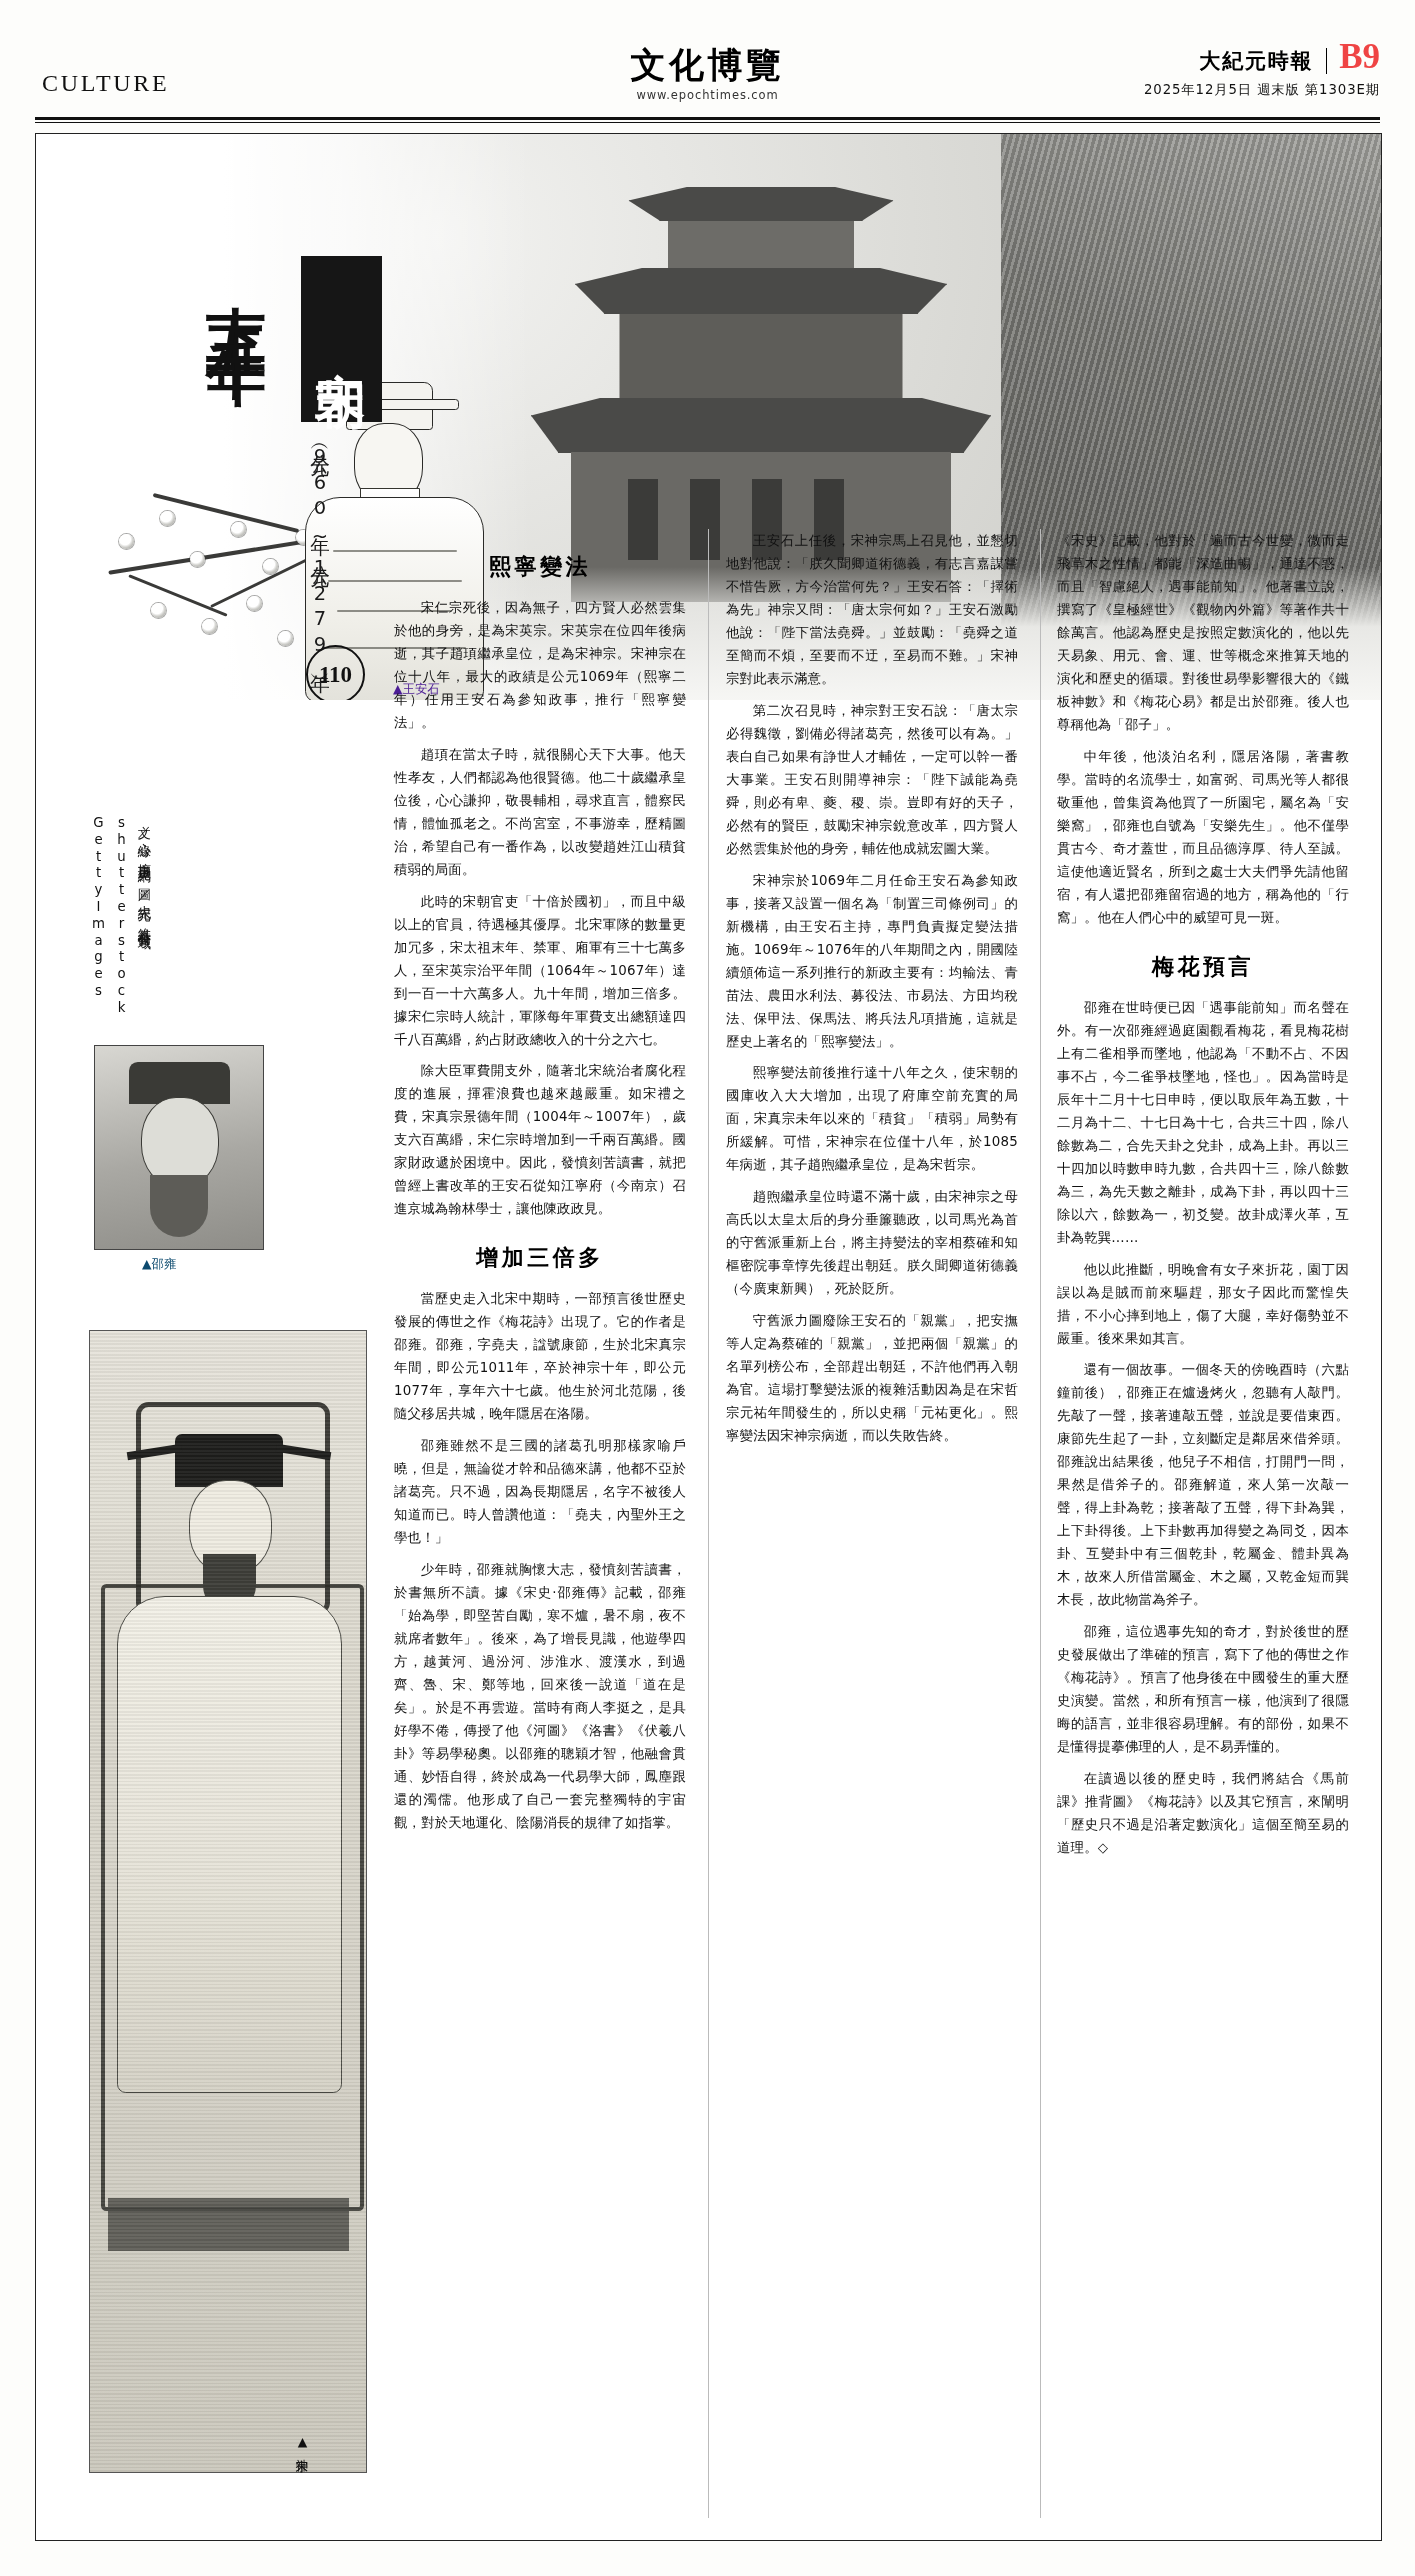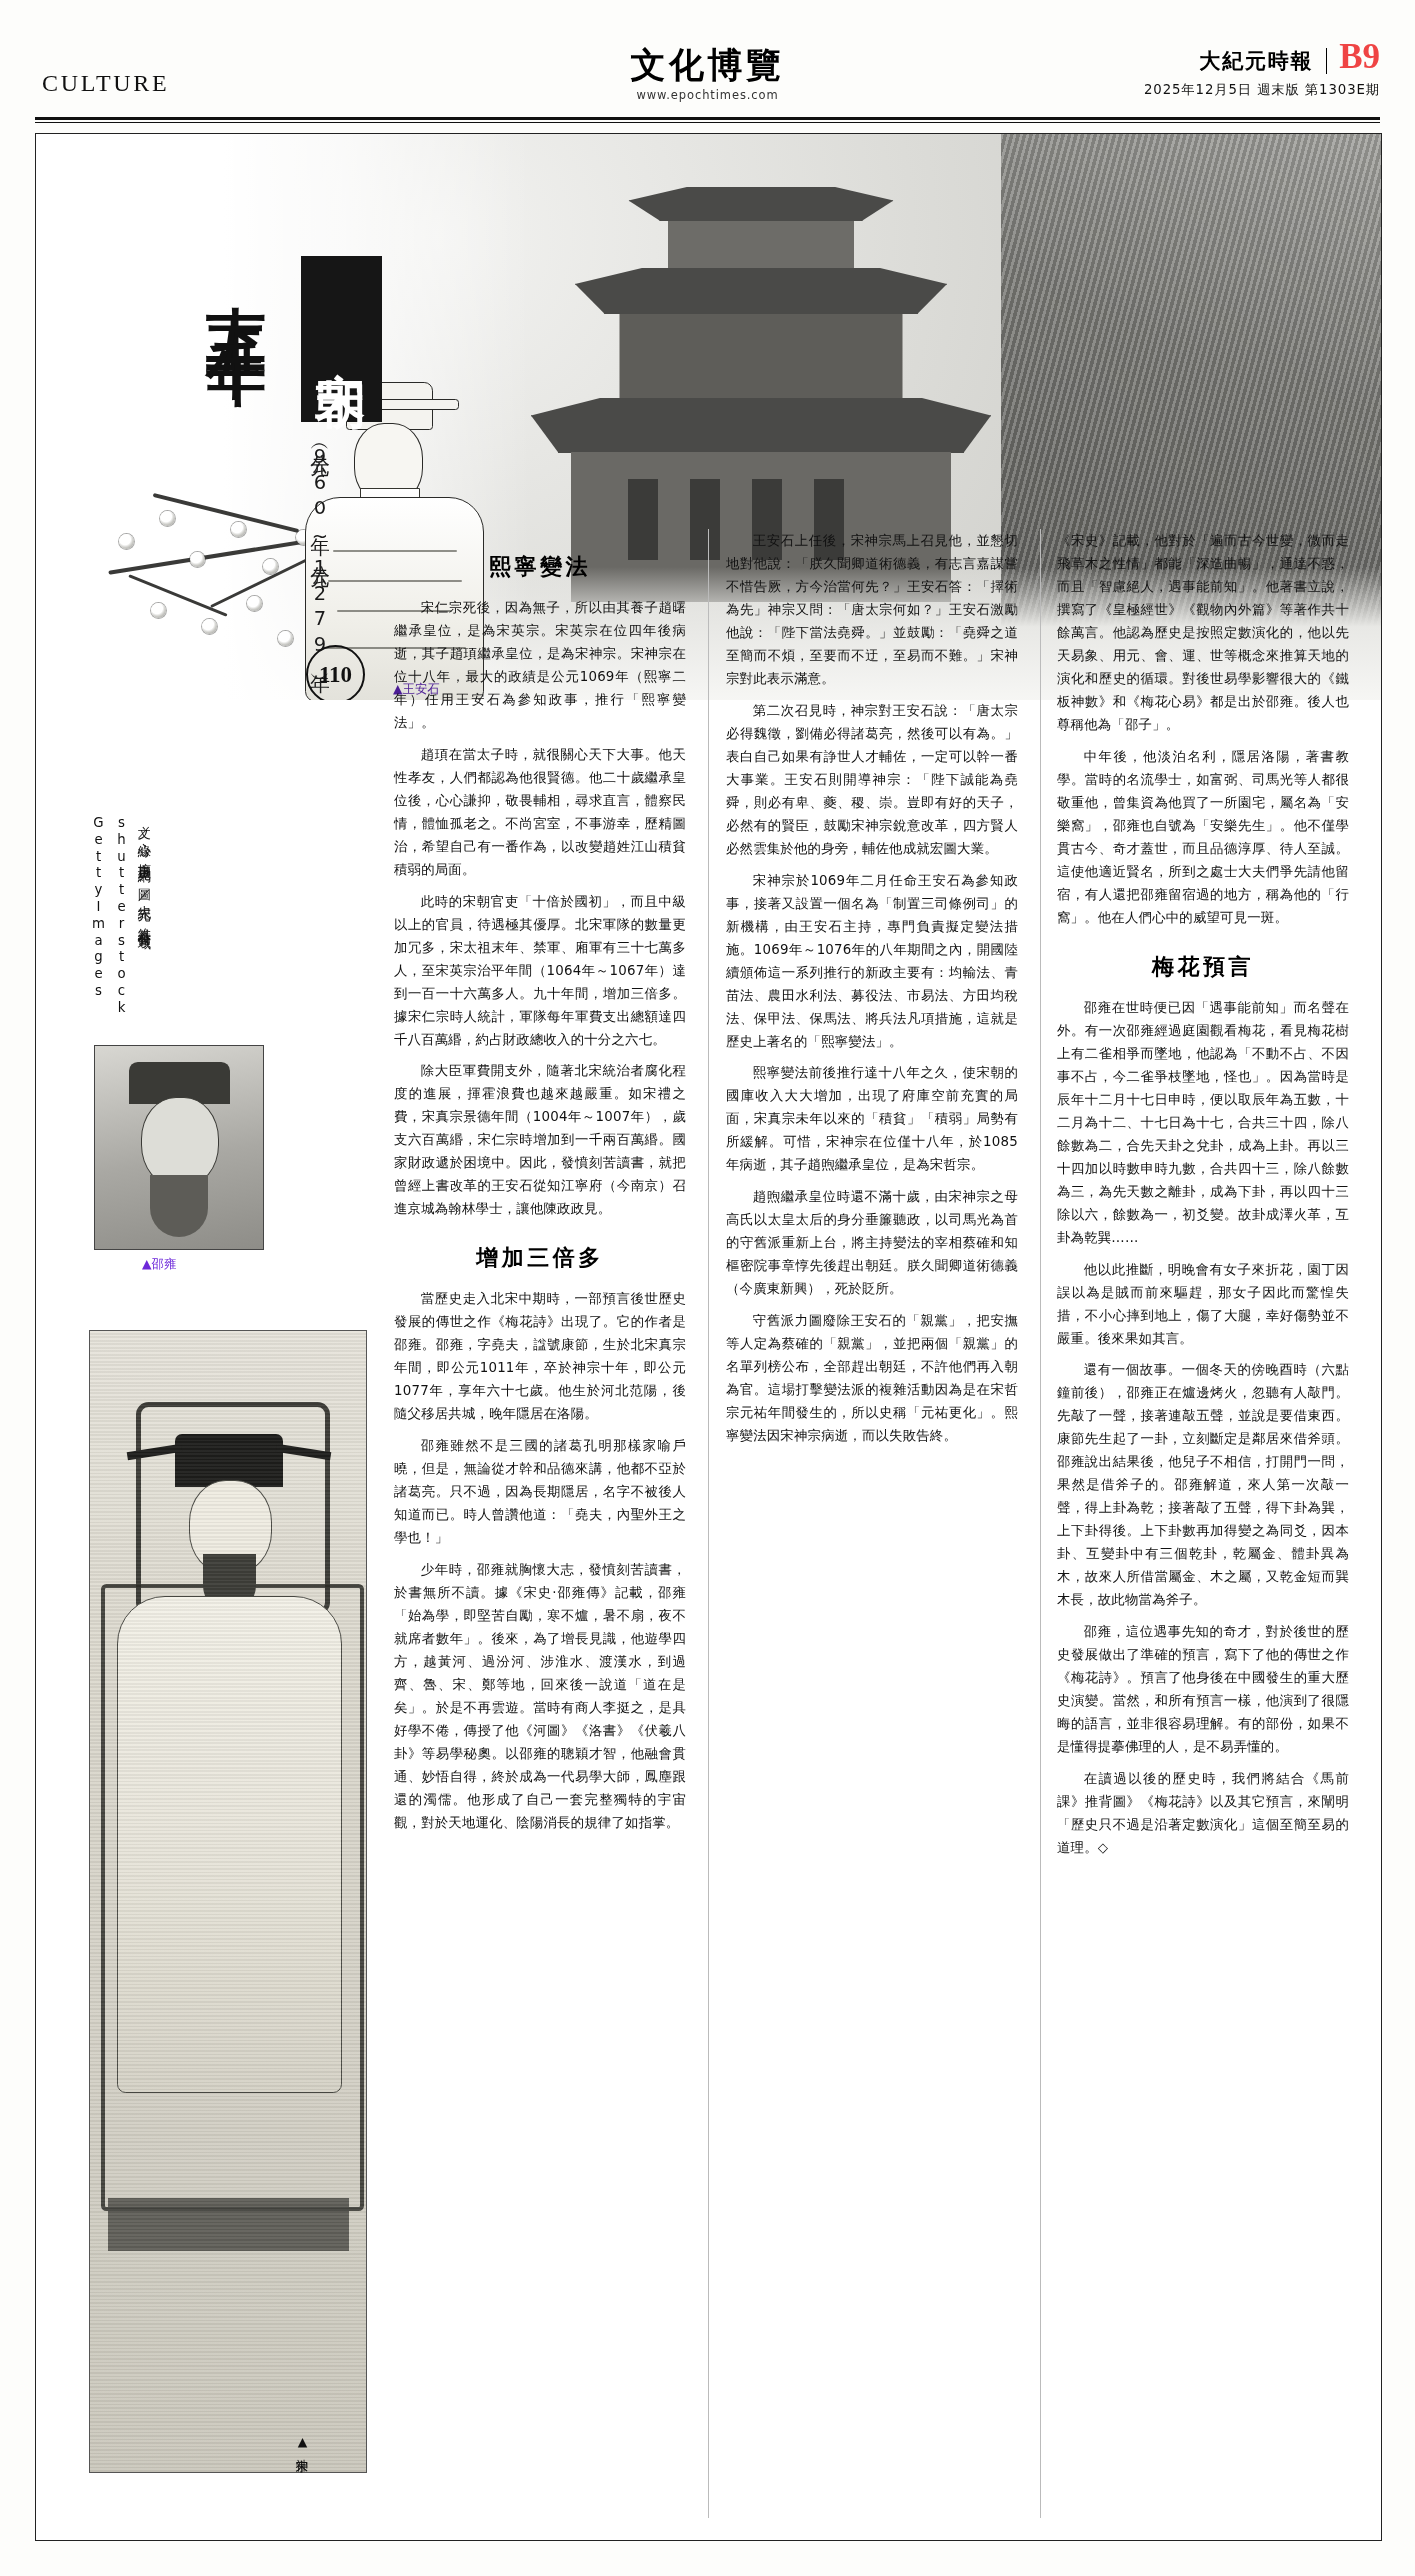--- a/index.html
+++ b/index.html
@@ -309,7 +309,7 @@
 
       <div class="col c1">
         <h2 class="sec-head">熙寧變法</h2>
-        <p class="body">宋仁宗死後，因為無子，所以由其養子趙曙繼承皇位，是為宋英宗。宋英宗在位四年後病逝，其子趙頊繼承皇位，是為宋神宗。宋神宗在位十八年，最大的政績是公元1069年（熙寧二年）任用王安石為參知政事，推行「熙寧變法」。</p>
+        <p class="body">宋仁宗死後，因為無子，四方賢人必然雲集於他的身旁，是為宋英宗。宋英宗在位四年後病逝，其子趙頊繼承皇位，是為宋神宗。宋神宗在位十八年，最大的政績是公元1069年（熙寧二年）任用王安石為參知政事，推行「熙寧變法」。</p>
         <p class="body">趙頊在當太子時，就很關心天下大事。他天性孝友，人們都認為他很賢德。他二十歲繼承皇位後，心心謙抑，敬畏輔相，尋求直言，體察民情，體恤孤老之。不尚宮室，不事游幸，歷精圖治，希望自己有一番作為，以改變趙姓江山積貧積弱的局面。</p>
         <p class="body">此時的宋朝官吏「十倍於國初」，而且中級以上的官員，待遇極其優厚。北宋軍隊的數量更加冗多，宋太祖末年、禁軍、廂軍有三十七萬多人，至宋英宗治平年間（1064年～1067年）達到一百一十六萬多人。九十年間，增加三倍多。據宋仁宗時人統計，軍隊每年軍費支出總額達四千八百萬緡，約占財政總收入的十分之六七。</p>
         <p class="body">除大臣軍費開支外，隨著北宋統治者腐化程度的進展，揮霍浪費也越來越嚴重。如宋禮之費，宋真宗景德年間（1004年～1007年），歲支六百萬緡，宋仁宗時增加到一千兩百萬緡。國家財政遞於困境中。因此，發憤刻苦讀書，就把曾經上書改革的王安石從知江寧府（今南京）召進京城為翰林學士，讓他陳政政見。</p>

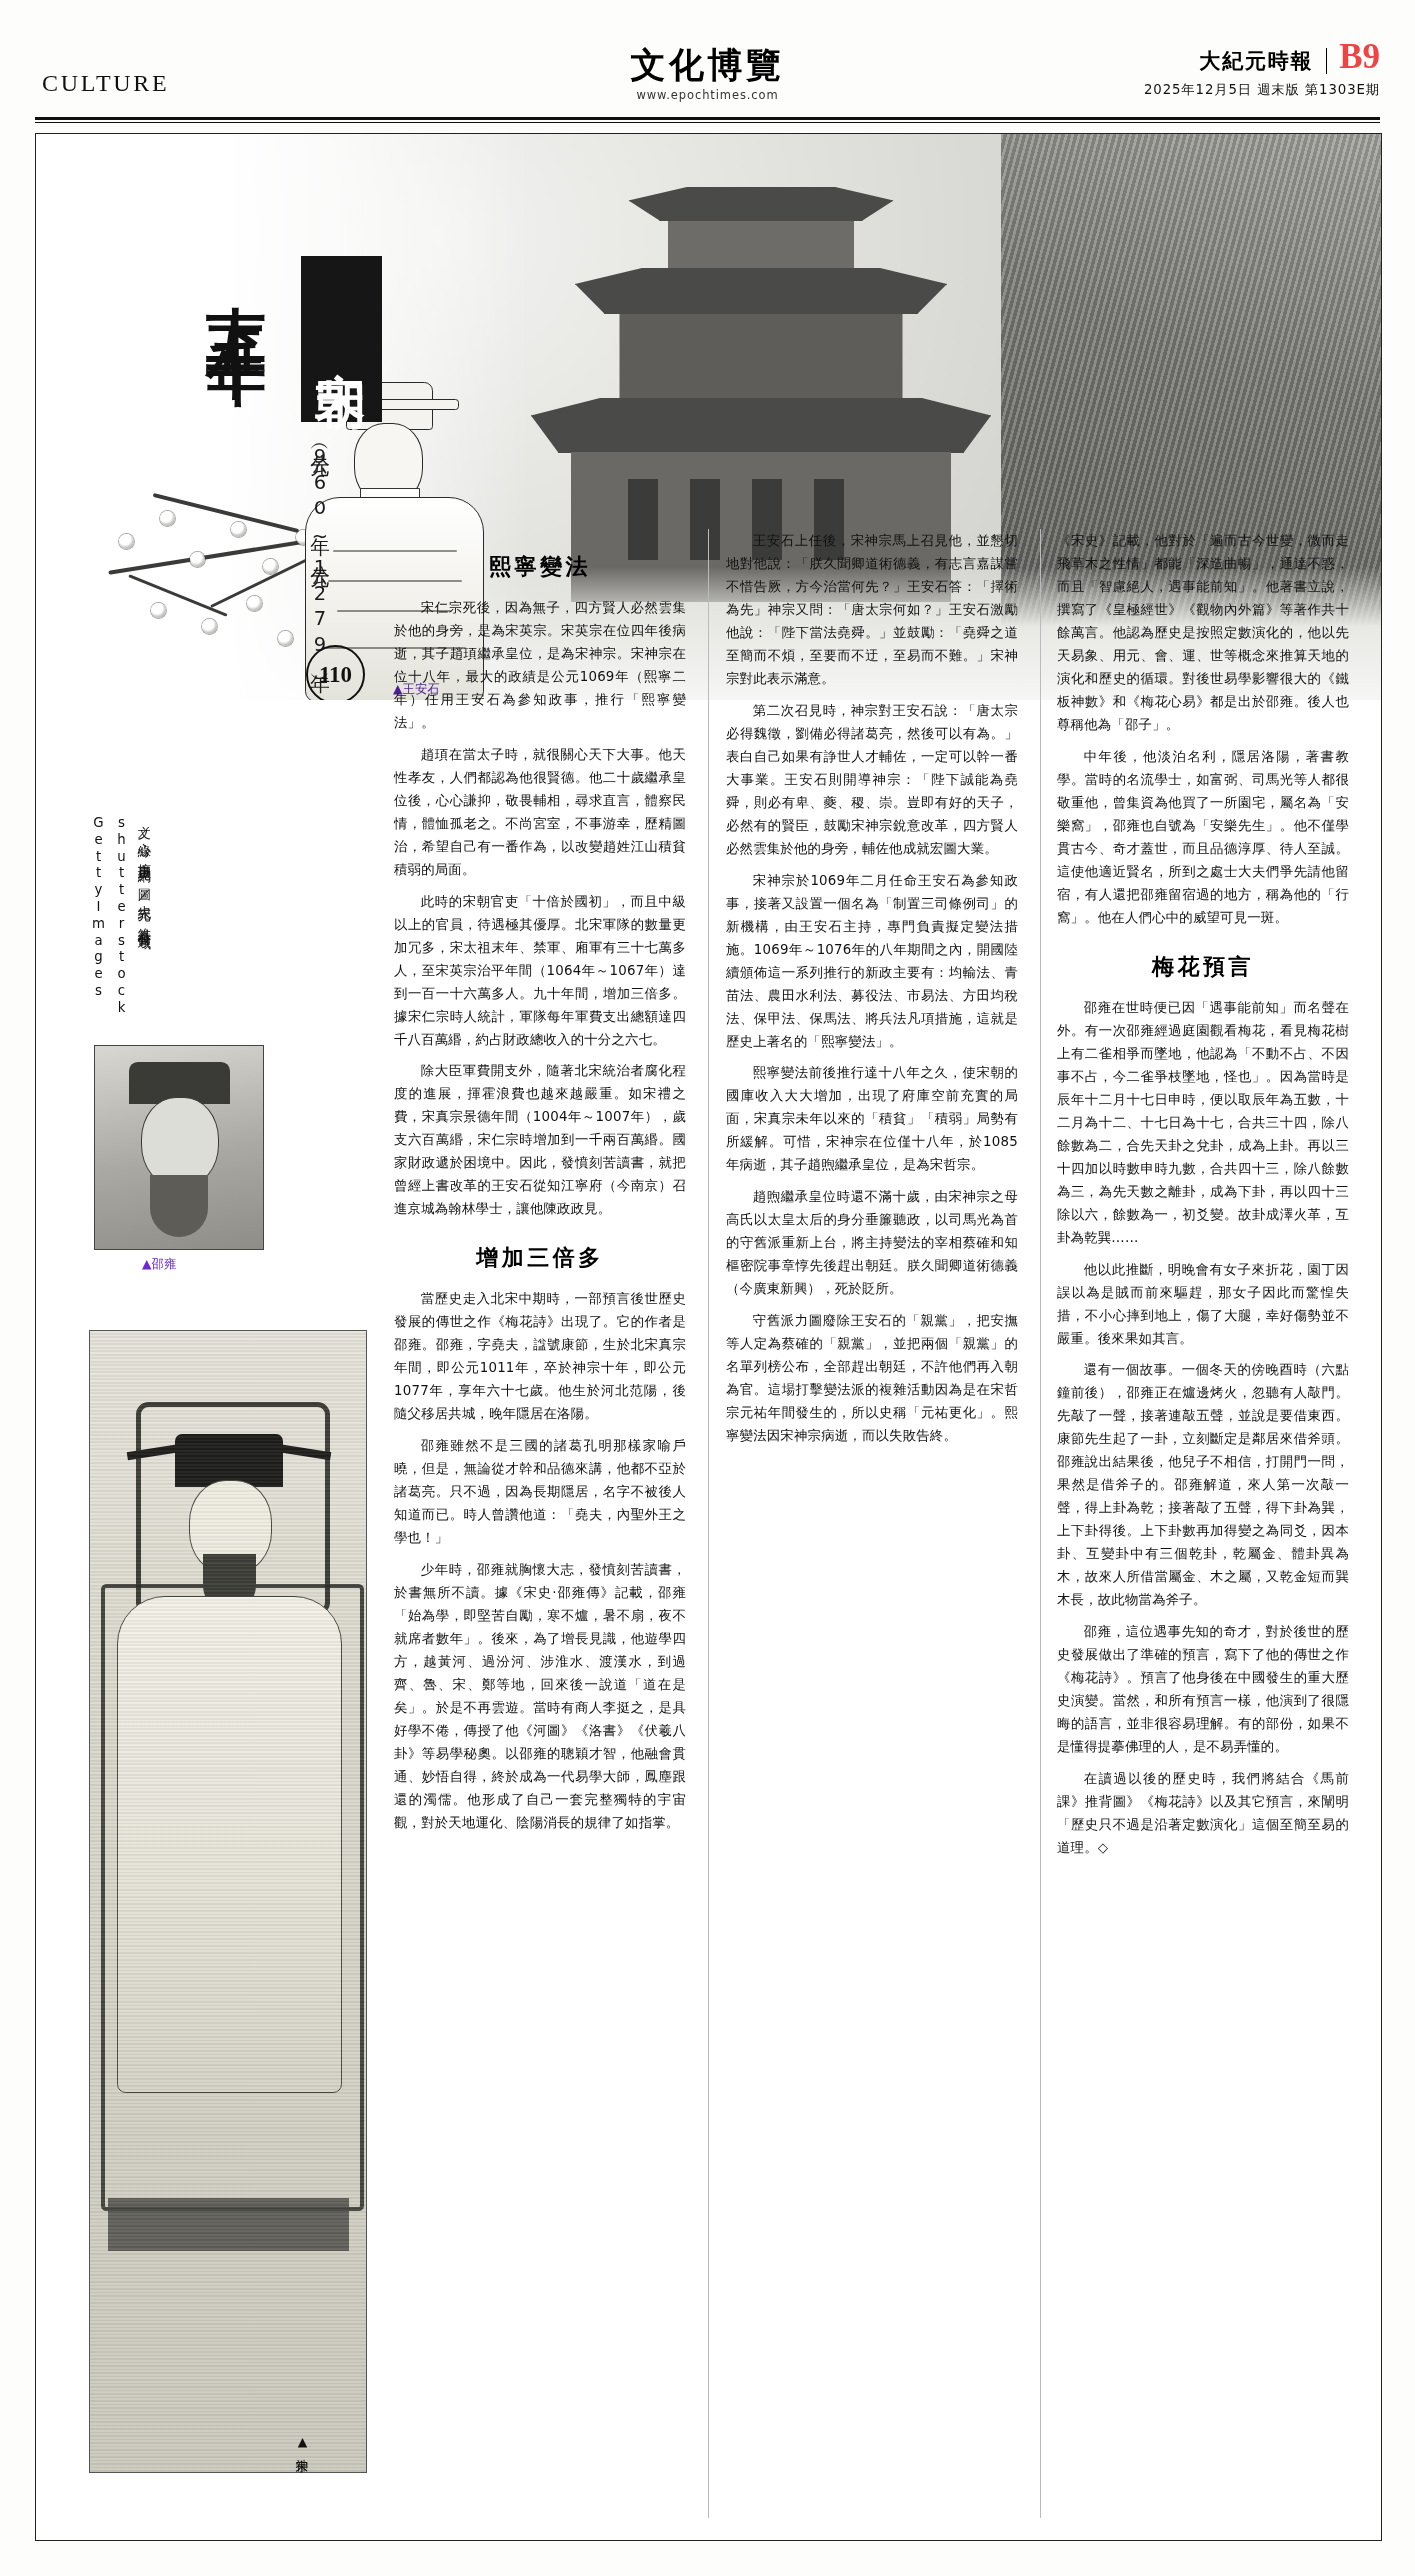--- a/index.html
+++ b/index.html
@@ -145,7 +145,7 @@
     background:#ddddd7;border:1.8px solid #3a3a36;}
   .ps-hat{position:absolute;left:34px;top:16px;width:101px;height:42px;background:#3a3a36;border-radius:8.8px 8.8px 0 0;}
   .ps-beard{position:absolute;left:55px;top:129px;width:58px;height:62px;background:#5d5c57;border-radius:0 0 29px 29px;}
-  .cap-shao{position:absolute;left:106px;top:1122px;font-size:12.4px;color:#6d28d9;}
+  .cap-shao{position:absolute;left:106px;top:1122px;font-size:12.4px;color:#0c4a6e;}
 
   
   .painting{position:absolute;left:53px;top:1196px;width:276px;height:1141px;

